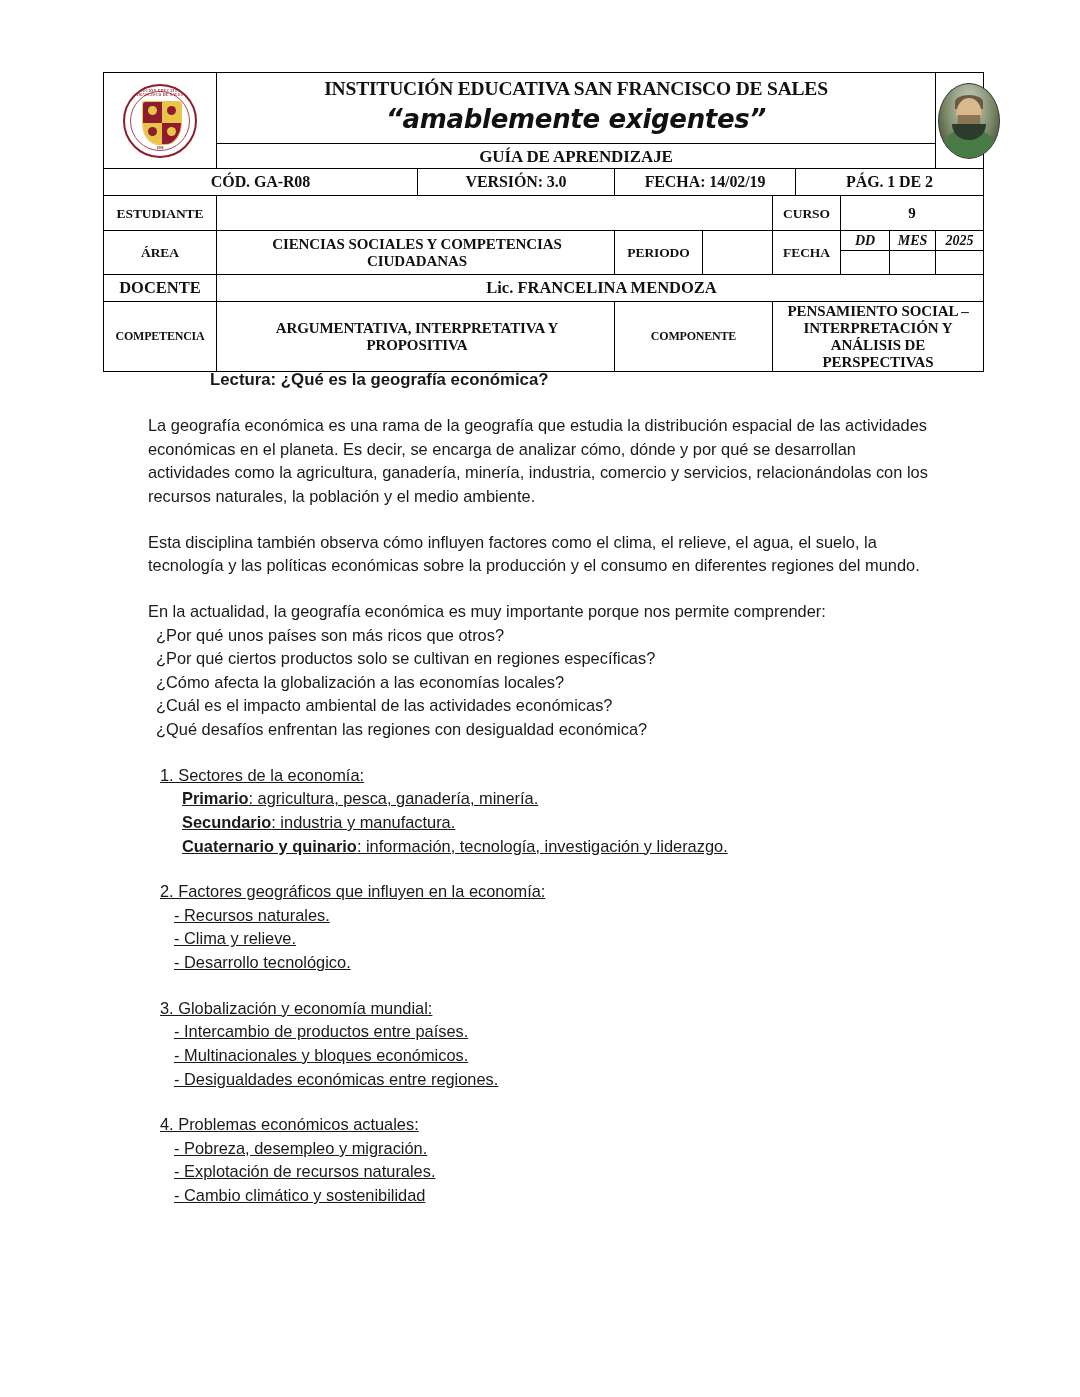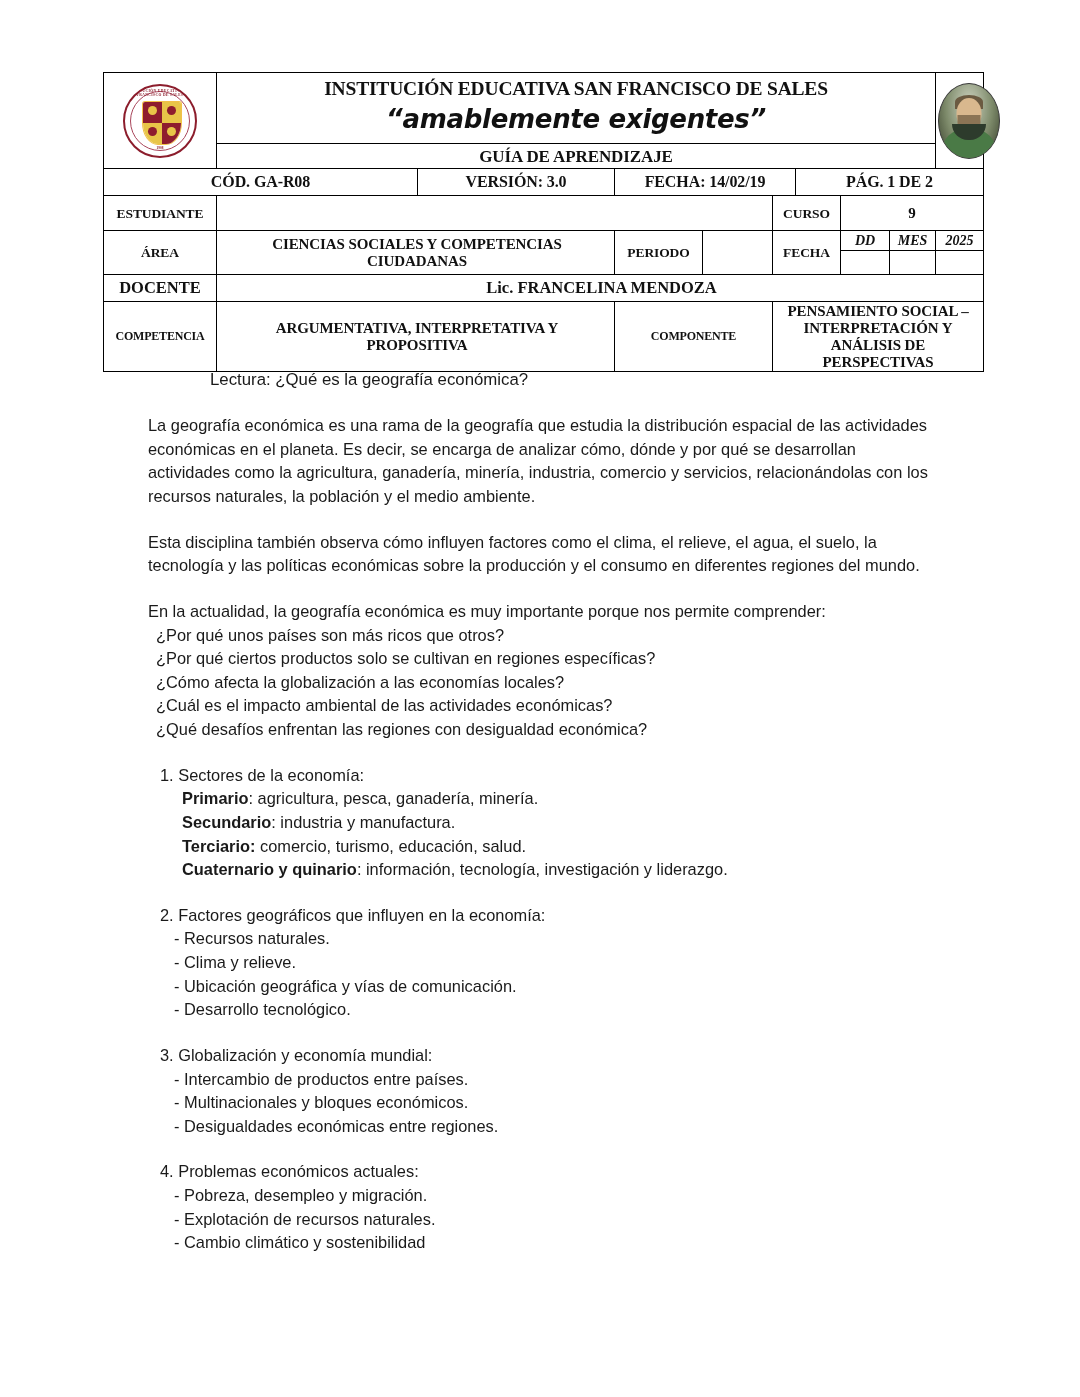--- a/index.html
+++ b/index.html
@@ -218,7 +218,7 @@
     color: #1a1a1a;
   }
   .reading-title {
-    font-weight: normal;
+    font-weight: bold;
     font-size: 16.8px;
     margin: 0 0 22px 62px;
   }

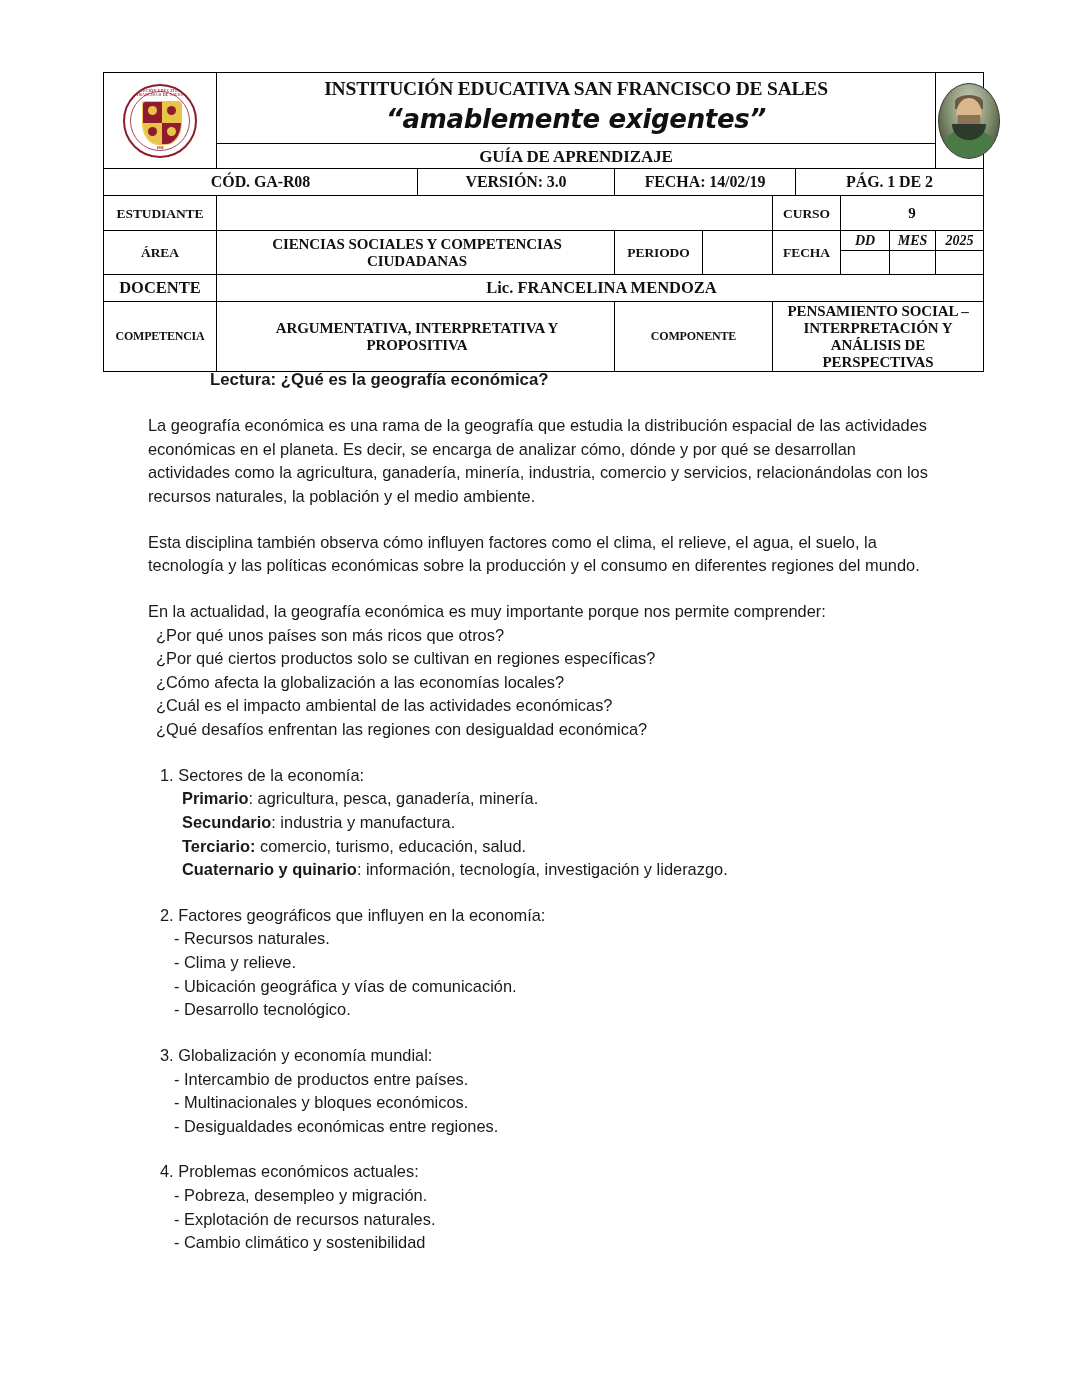--- a/index.html
+++ b/index.html
@@ -229,7 +229,7 @@
   .q-line  { margin: 0 0 0 8px; }
   .q-block { margin: 0 0 22px 0; }
 
-  .num-block { margin: 16px 0 22px 12px; }
+  .num-block { margin: 16px 0 22px 12px; text-decoration: underline; }
   .num-head  { margin: 0; }
   .sub-line  { margin: 0 0 0 22px; }
   .dash-line { margin: 0 0 0 14px; }

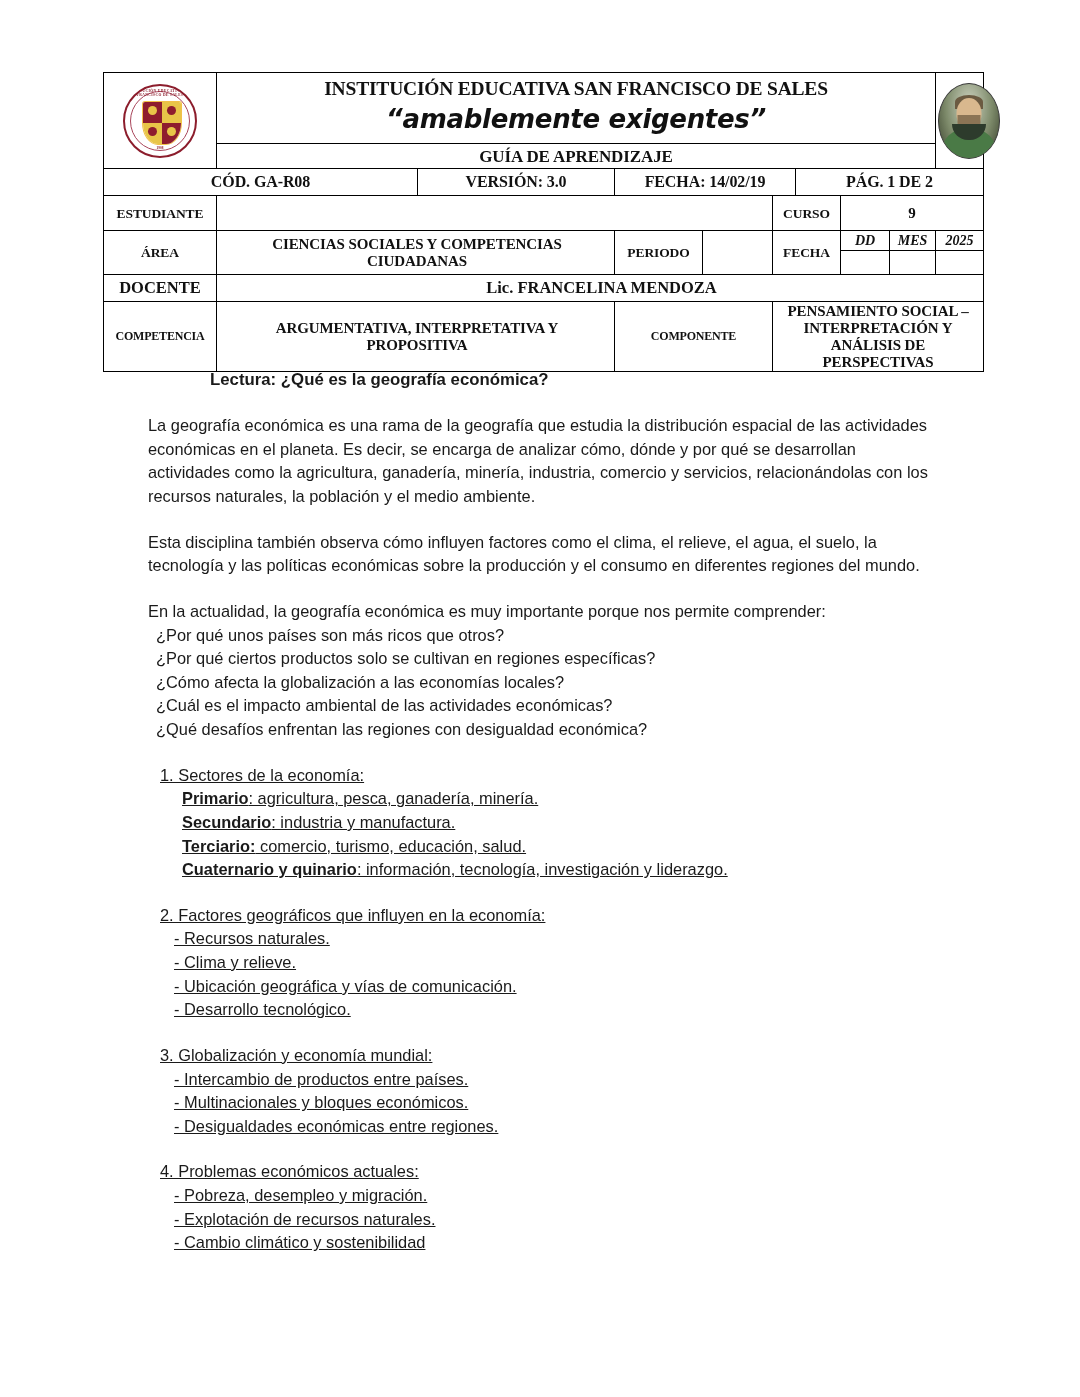--- a/index.html
+++ b/index.html
@@ -352,7 +352,6 @@
     <div class="num-head">1. Sectores de la economía:</div>
     <div class="sub-line"><b>Primario</b><span>: agricultura, pesca, ganadería, minería.</span></div>
     <div class="sub-line"><b>Secundario</b><span>: industria y manufactura.</span></div>
-    <div class="sub-line"><b>Terciario:</b><span> comercio, turismo, educación, salud.</span></div>
     <div class="sub-line"><b>Cuaternario y quinario</b><span>: información, tecnología, investigación y liderazgo.</span></div>
   </div>
 

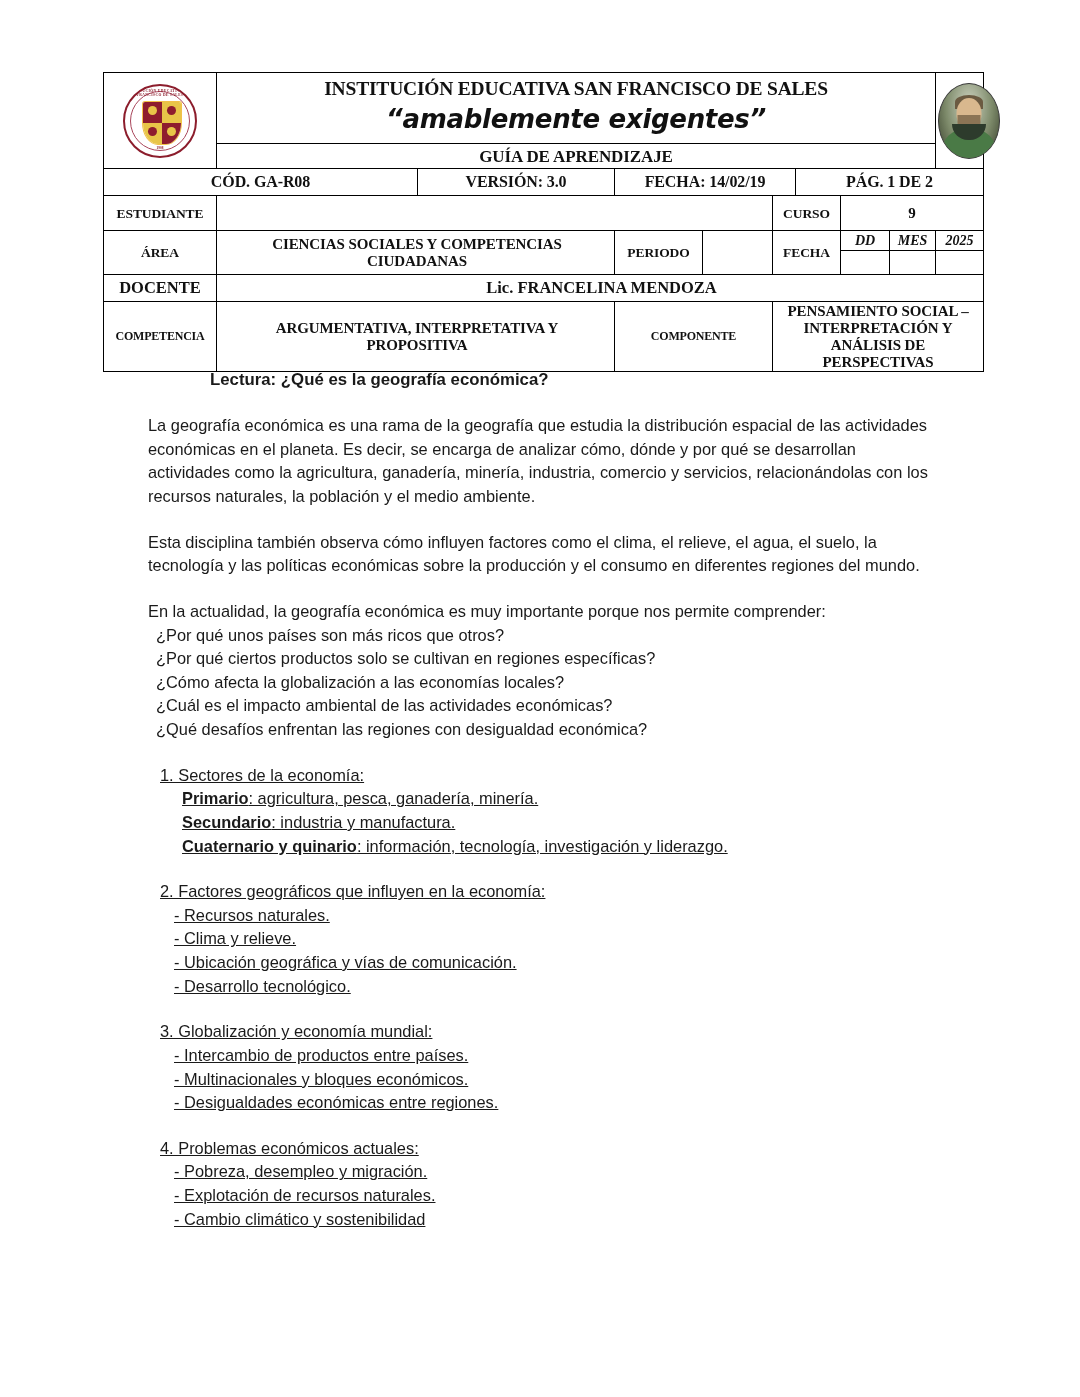--- a/index.html
+++ b/index.html
@@ -359,7 +359,6 @@
     <div class="num-head">2. Factores geográficos que influyen en la economía:</div>
     <div class="dash-line">- Recursos naturales.</div>
     <div class="dash-line">- Clima y relieve.</div>
-    <div class="dash-line">- Ubicación geográfica y vías de comunicación.</div>
     <div class="dash-line">- Desarrollo tecnológico.</div>
   </div>
 

